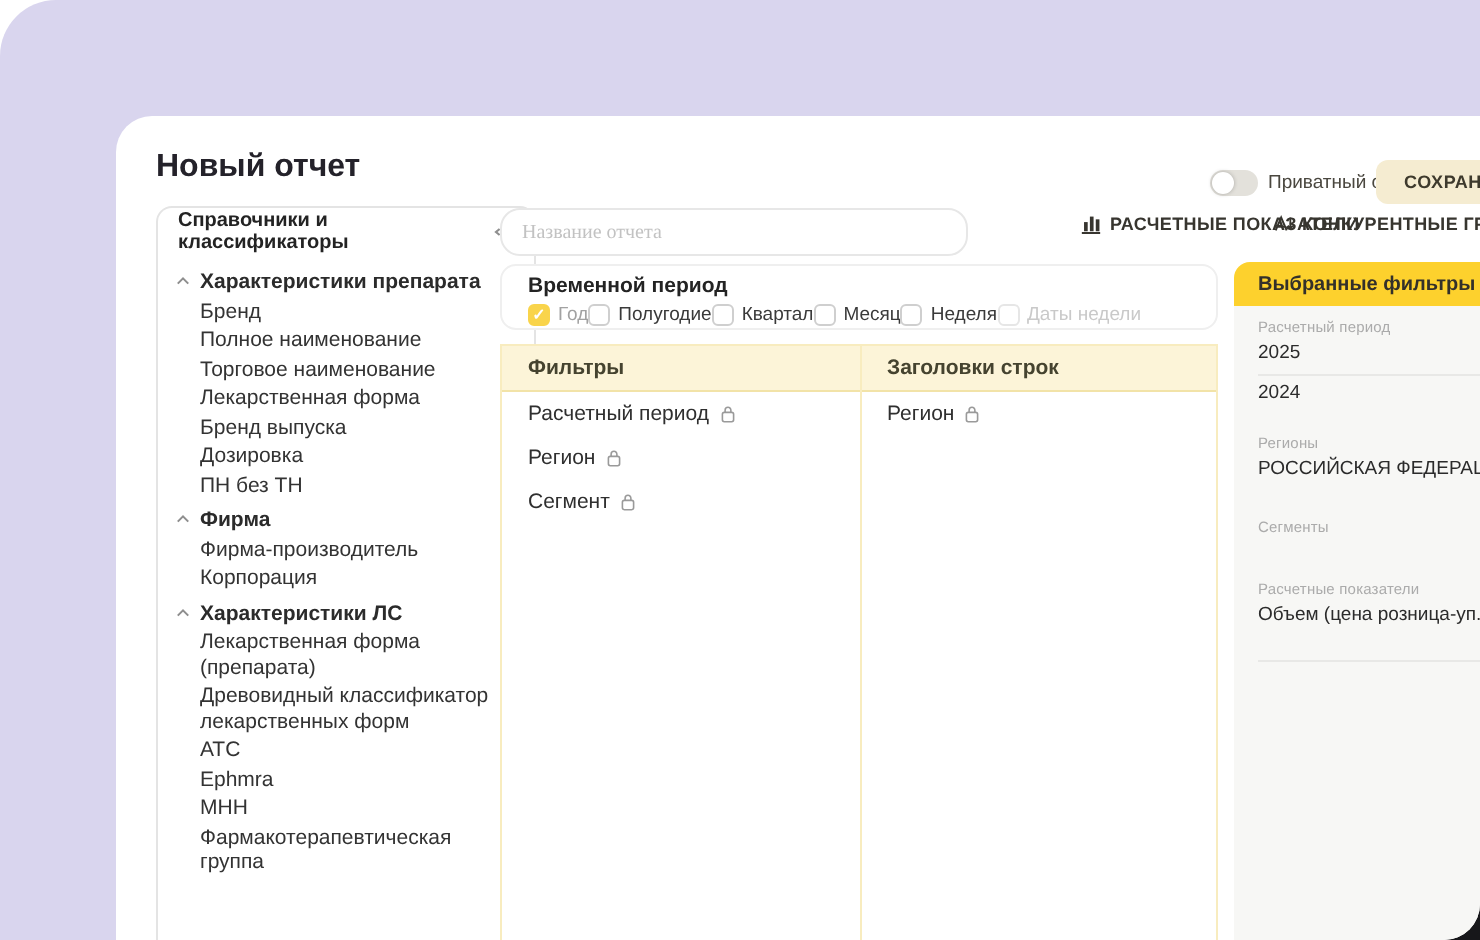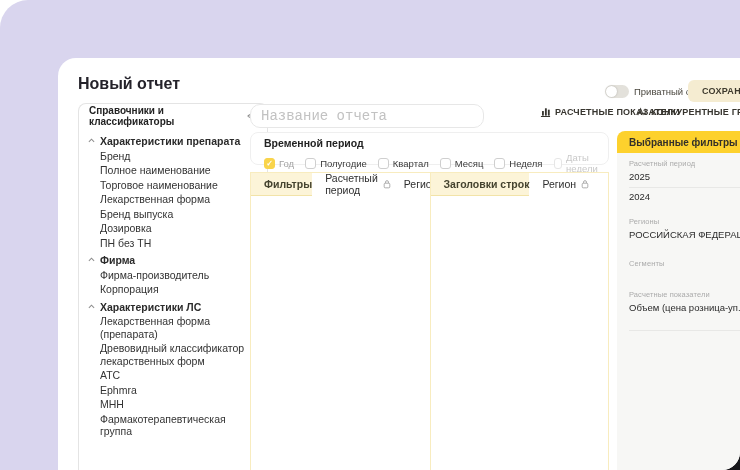--- a/index.html
+++ b/index.html
@@ -45,7 +45,7 @@
 
   
   .name-input { position:absolute; left:192px; top:46px; width:234px; height:24px; border:1px solid #e7e7e7;
-                border-radius:10px; padding:0 10px; font-family:Liberation Mono, monospace; font-size:14px; color:#333; }
+                border-radius:10px; padding:0 10px; font-family:Liberation Serif, serif; font-size:10px; color:#333; }
   .name-input::placeholder { color:#c2c2c2; }
 
   .period-box { position:absolute; left:192px; top:74px; width:359px; height:33px; border:1px solid #efefef;

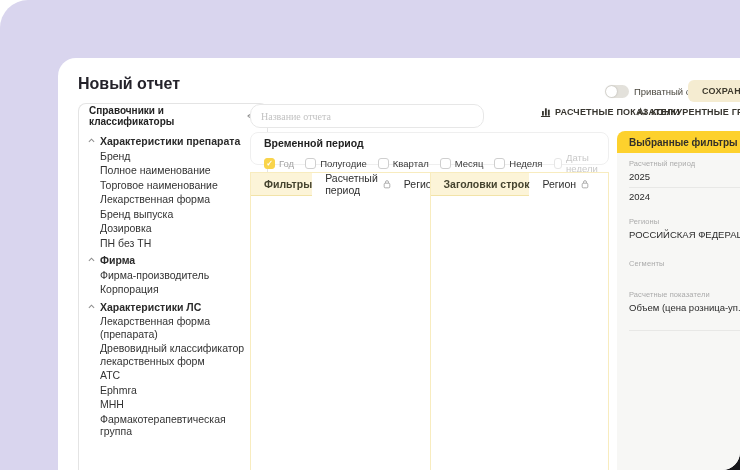--- a/index.html
+++ b/index.html
@@ -51,7 +51,7 @@
   .period-box { position:absolute; left:192px; top:74px; width:359px; height:33px; border:1px solid #efefef;
                 border-radius:8px; background:#fff; padding:4px 0 0 13px; }
   .period-title { font-size:10.5px; font-weight:700; color:#232323; }
-  .period-opts { display:flex; align-items:center; gap:11px; margin-top:3px; }
+  .period-opts { display:flex; align-items:center; margin-top:3px; }
   .opt { display:flex; align-items:center; gap:4px; cursor:pointer; }
   .cb { width:11px; height:11px; border:1px solid #cfcfcf; border-radius:3px; background:#fff;
         display:inline-flex; align-items:center; justify-content:center; font-size:8px; color:#fff; }

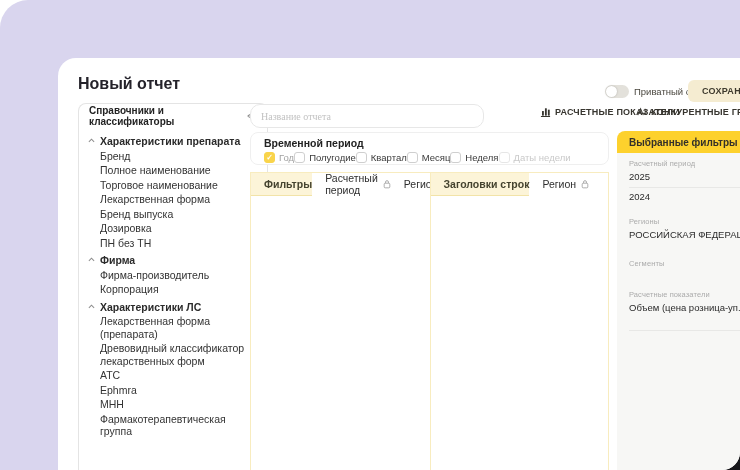--- a/index.html
+++ b/index.html
@@ -65,7 +65,7 @@
   
   .ftable { position:absolute; left:192px; top:114px; width:359px; height:298px; display:flex;
             border:1px solid #f8ecbf; border-bottom:none; }
-  .fcol { width:50%; display:flex; flex-direction:row; background:#fff; }
+  .fcol { width:50%; display:flex; flex-direction:column; background:#fff; }
   .fcol + .fcol { border-left:1px solid #f8ecbf; }
   .fhead { height:23px; background:#fcf4d8; border-bottom:1px solid #f2e3a8; display:flex; align-items:center;
            padding-left:13px; font-size:10.5px; font-weight:700; color:#45432f; }

